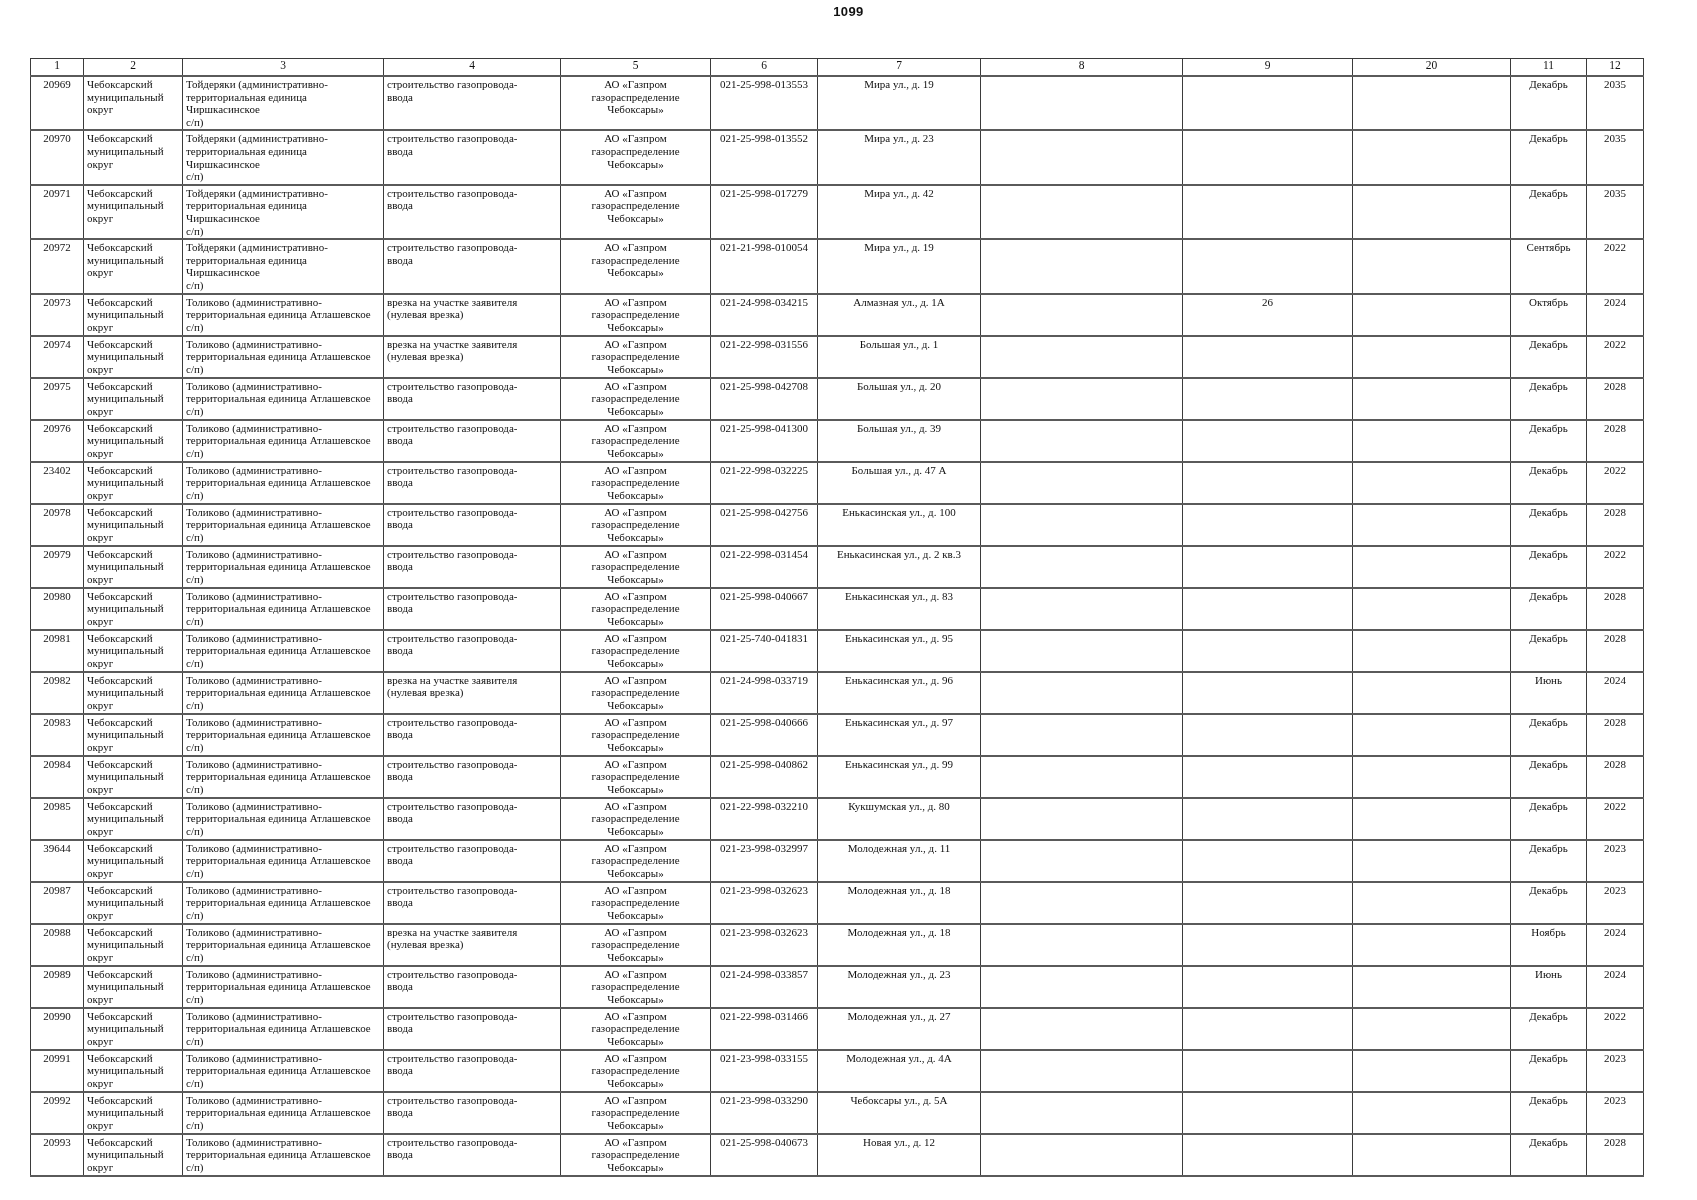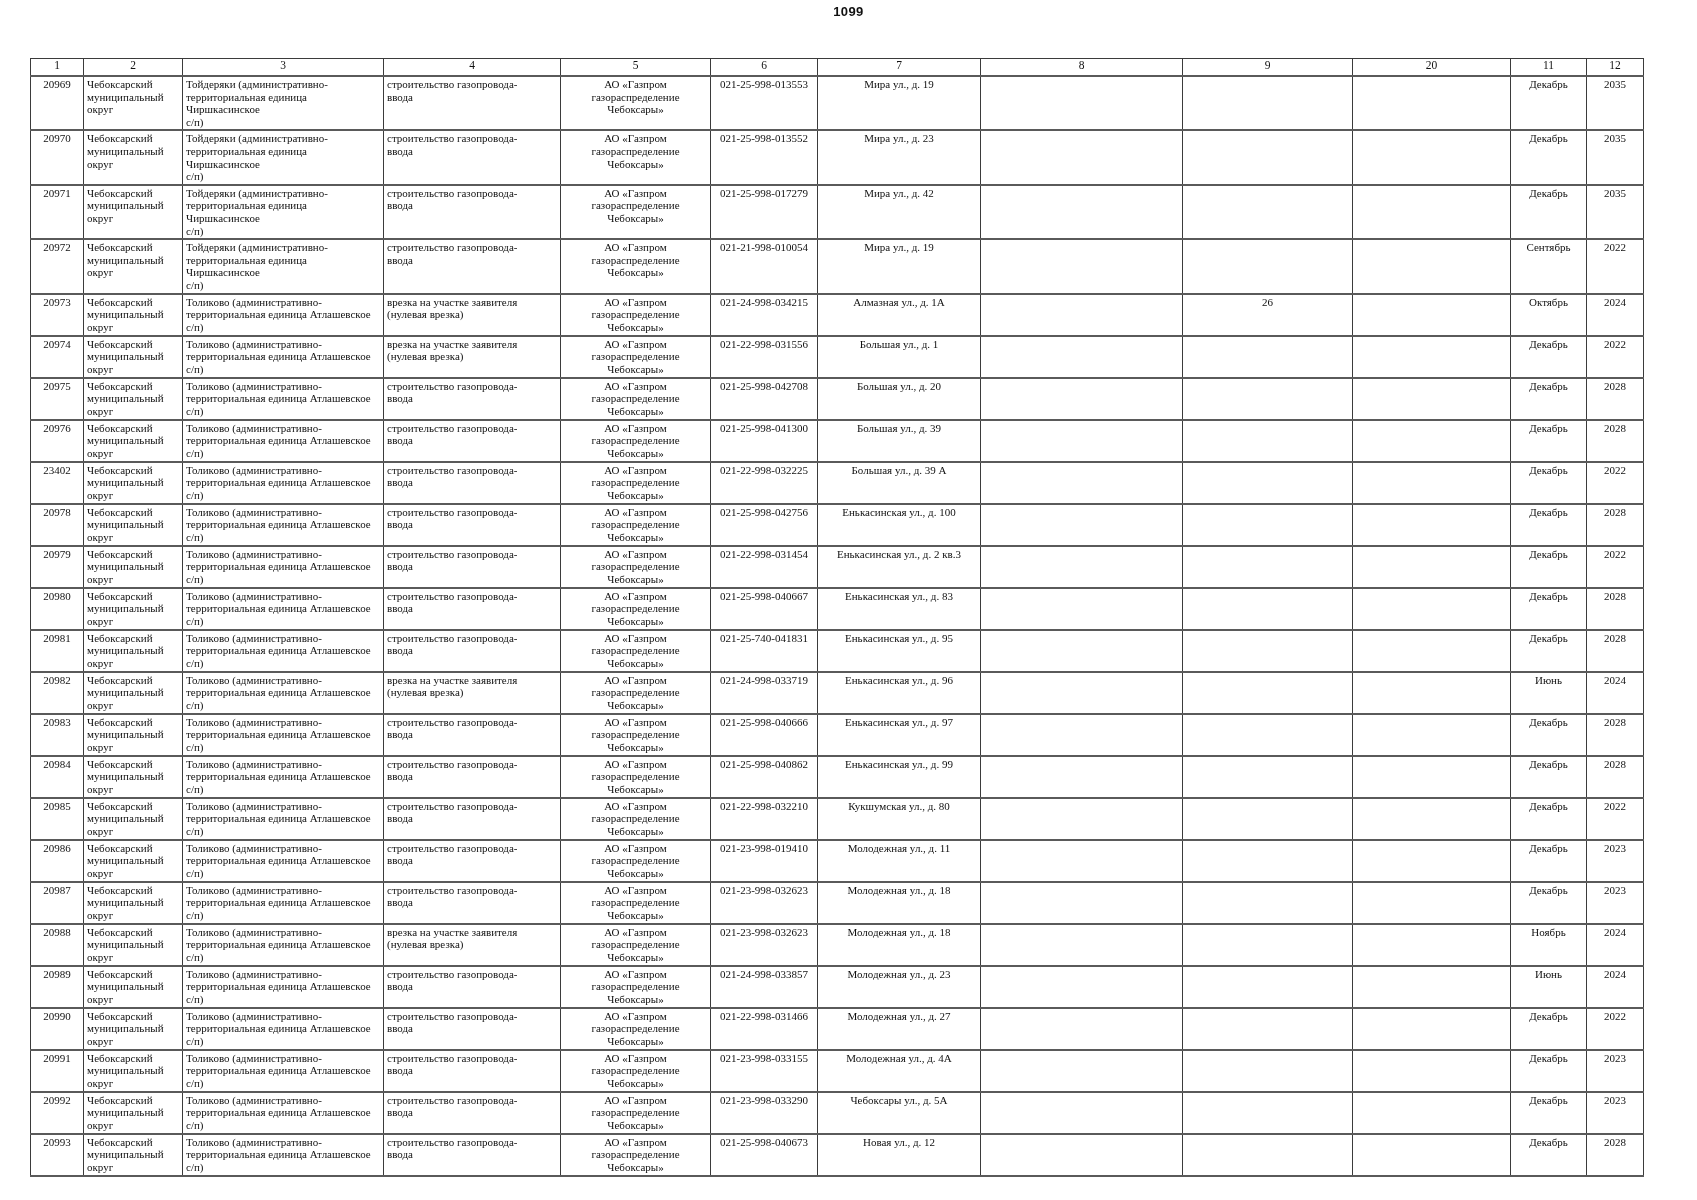--- a/index.html
+++ b/index.html
@@ -254,7 +254,7 @@
 газораспределение
 Чебоксары»</td>
     <td class="ac">021-22-998-032225</td>
-    <td class="ac">Большая ул., д. 39 А</td>
+    <td class="ac">Большая ул., д. 47 А</td>
     <td class="ac"></td>
     <td class="ac"></td>
     <td class="ac"></td>

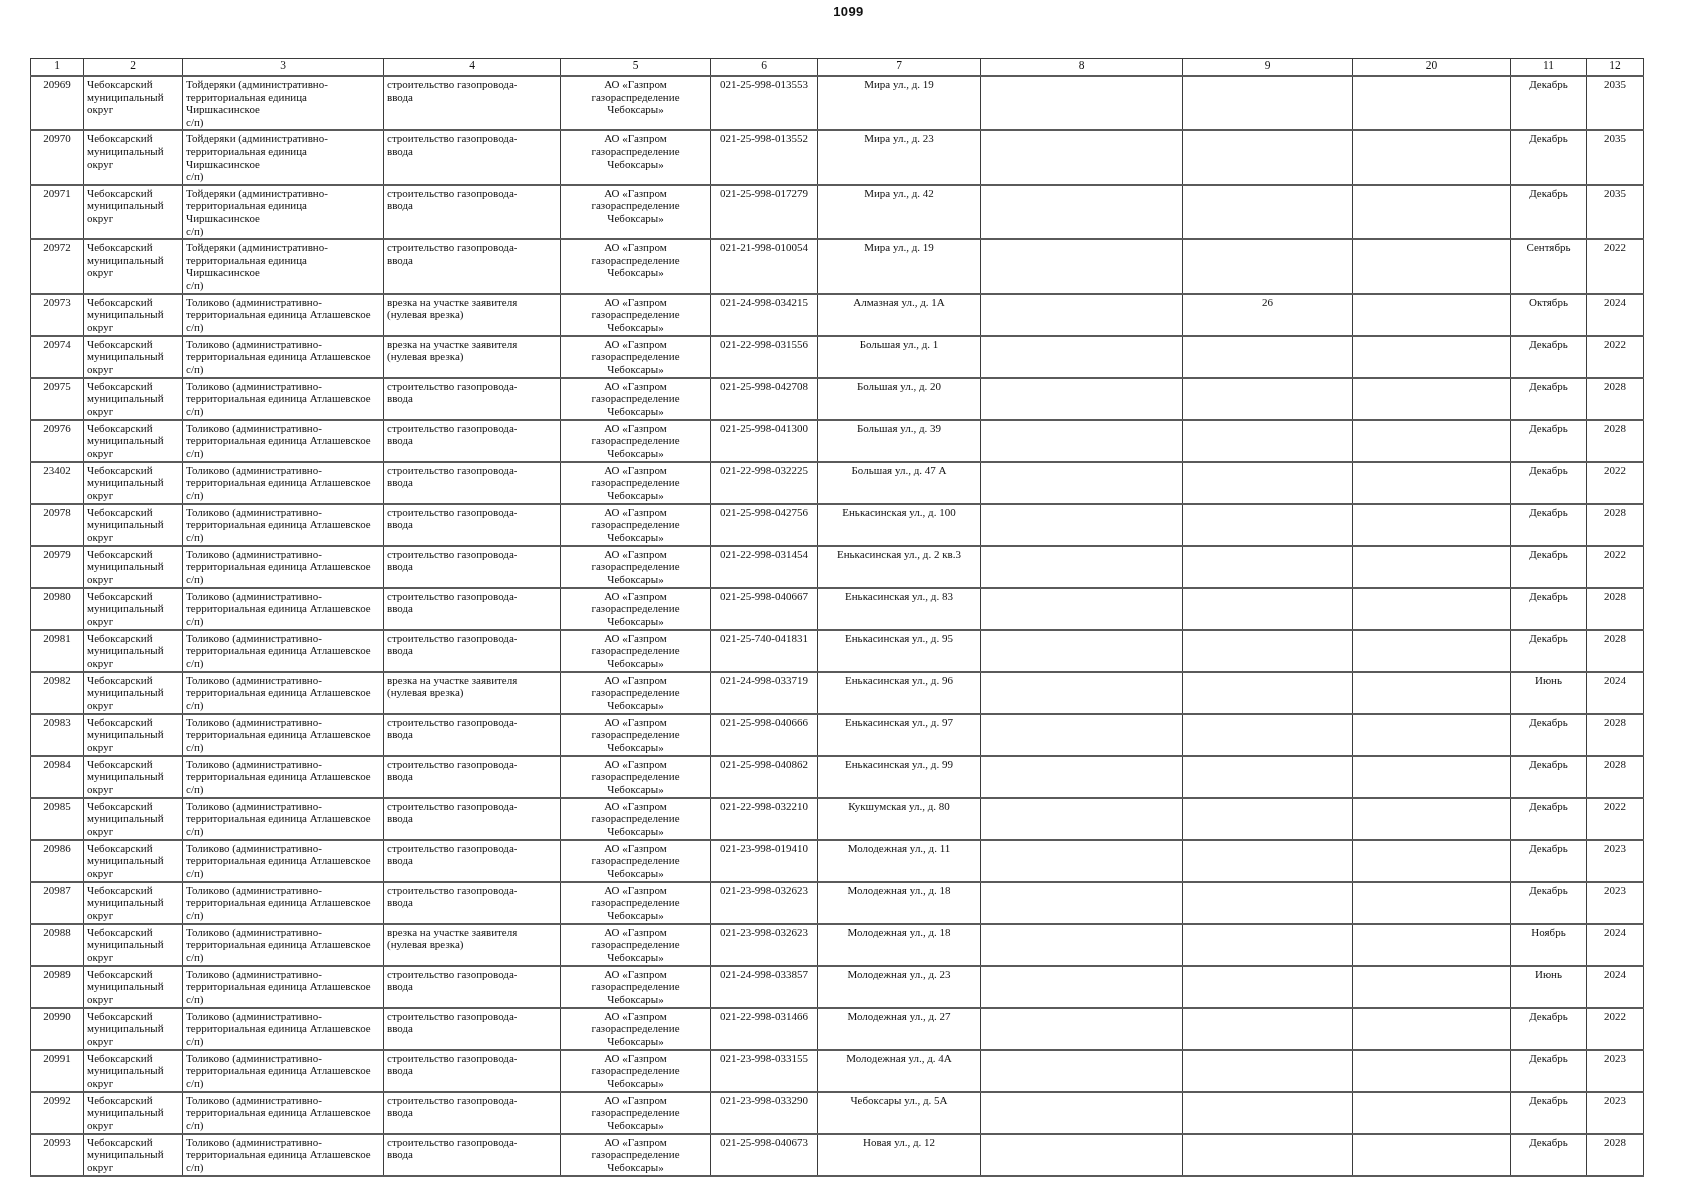--- a/index.html
+++ b/index.html
@@ -430,7 +430,7 @@
     <td class="ac">2022</td>
   </tr>
       <tr class="data-row">
-    <td class="ac">20986</td>
+    <td class="ac">39644</td>
     <td class="al">Чебоксарский
 муниципальный
 округ</td>

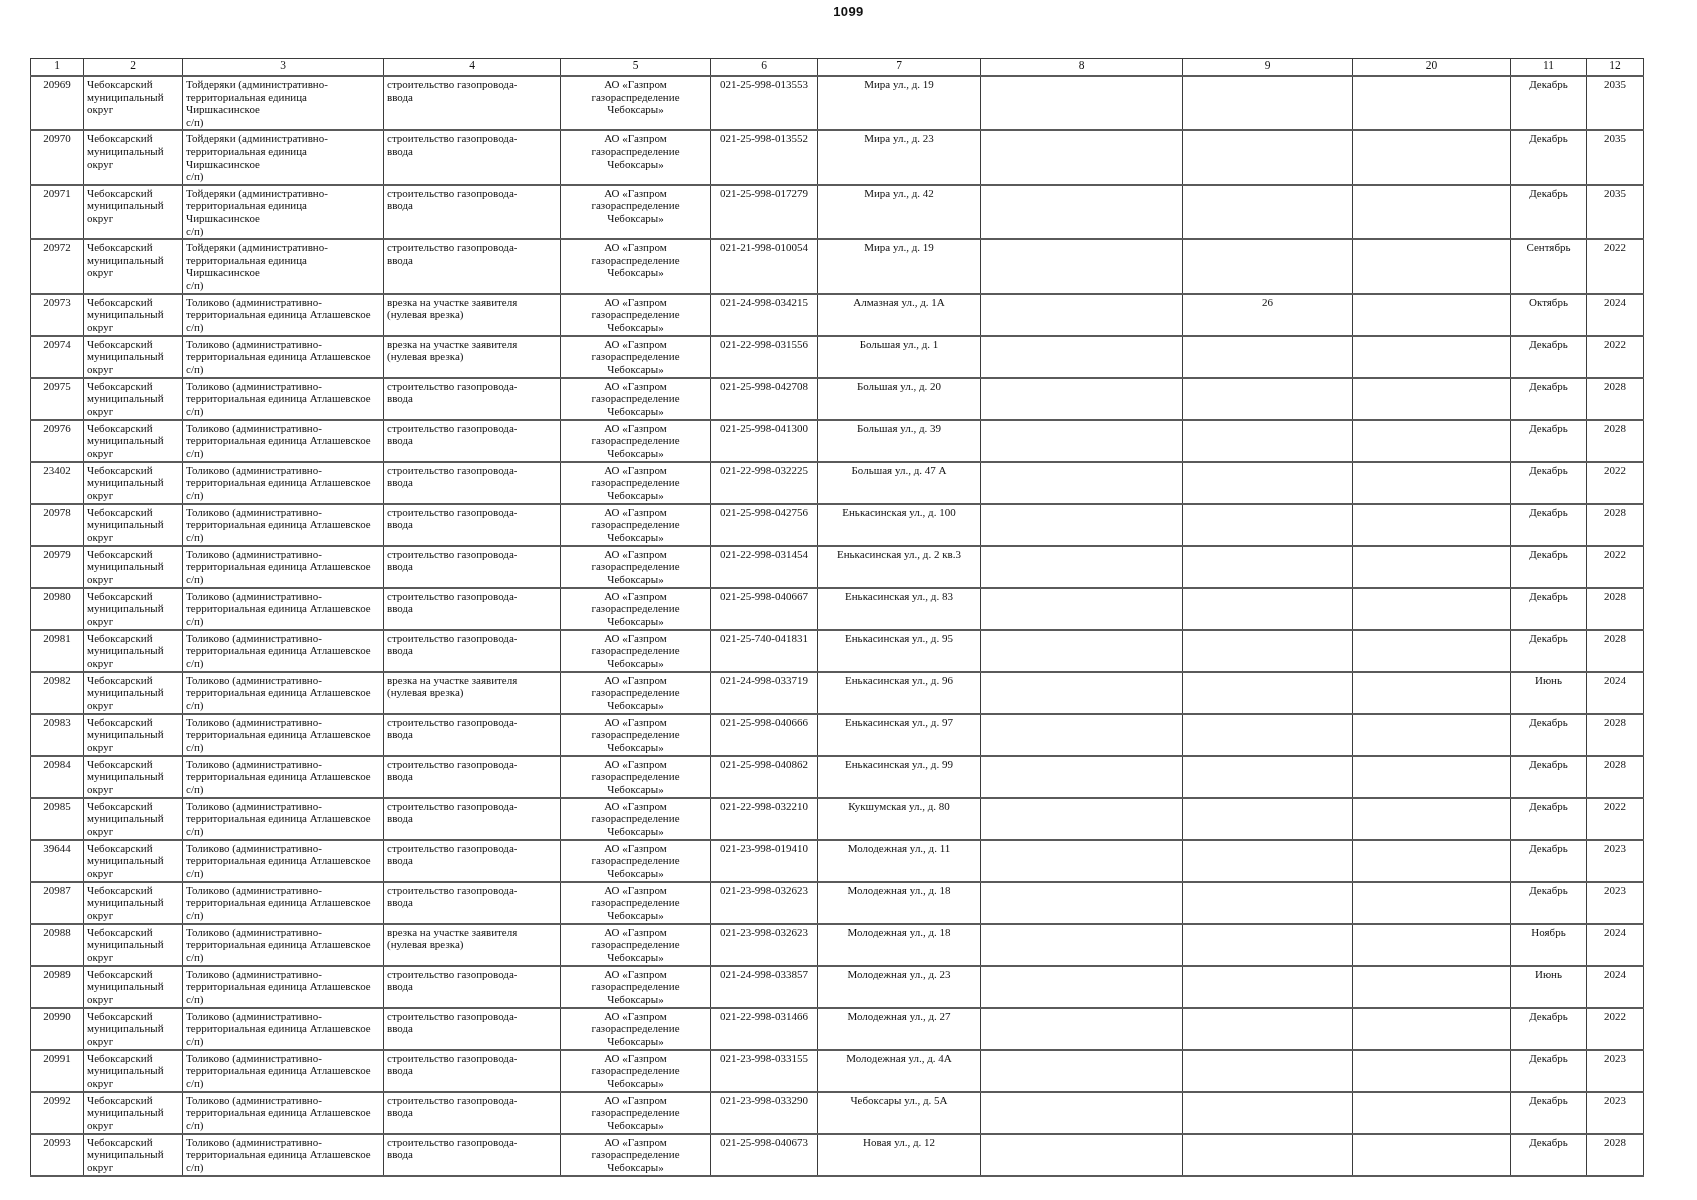--- a/index.html
+++ b/index.html
@@ -442,7 +442,7 @@
     <td class="ac">АО «Газпром
 газораспределение
 Чебоксары»</td>
-    <td class="ac">021-23-998-019410</td>
+    <td class="ac">021-23-998-032997</td>
     <td class="ac">Молодежная ул., д. 11</td>
     <td class="ac"></td>
     <td class="ac"></td>

